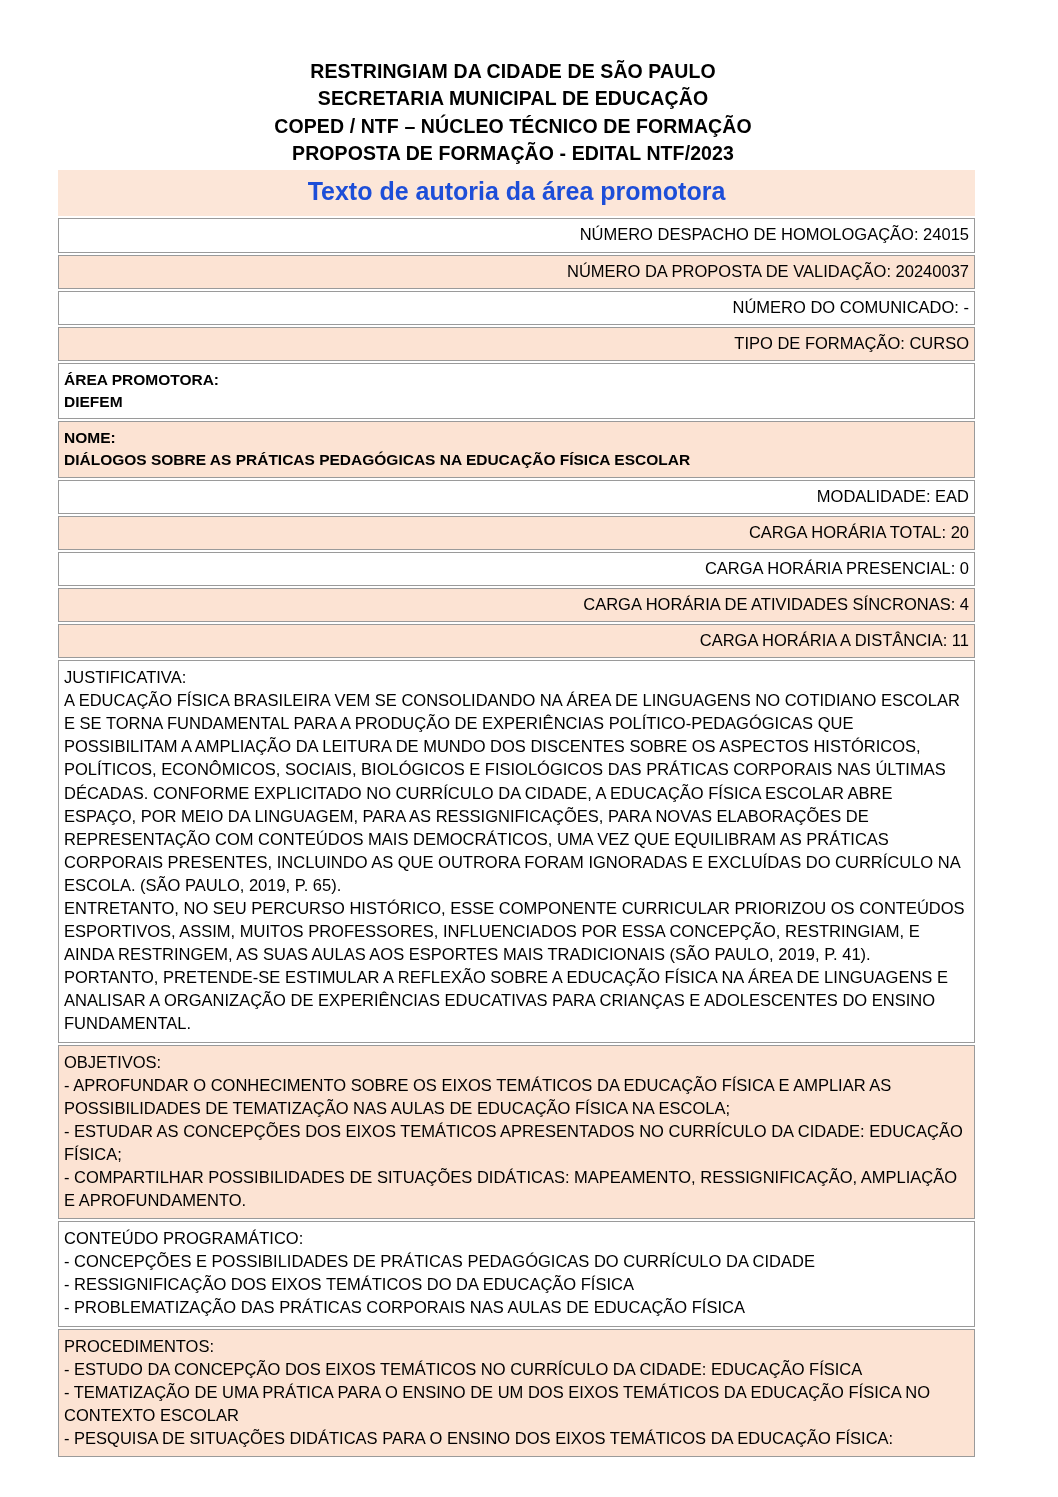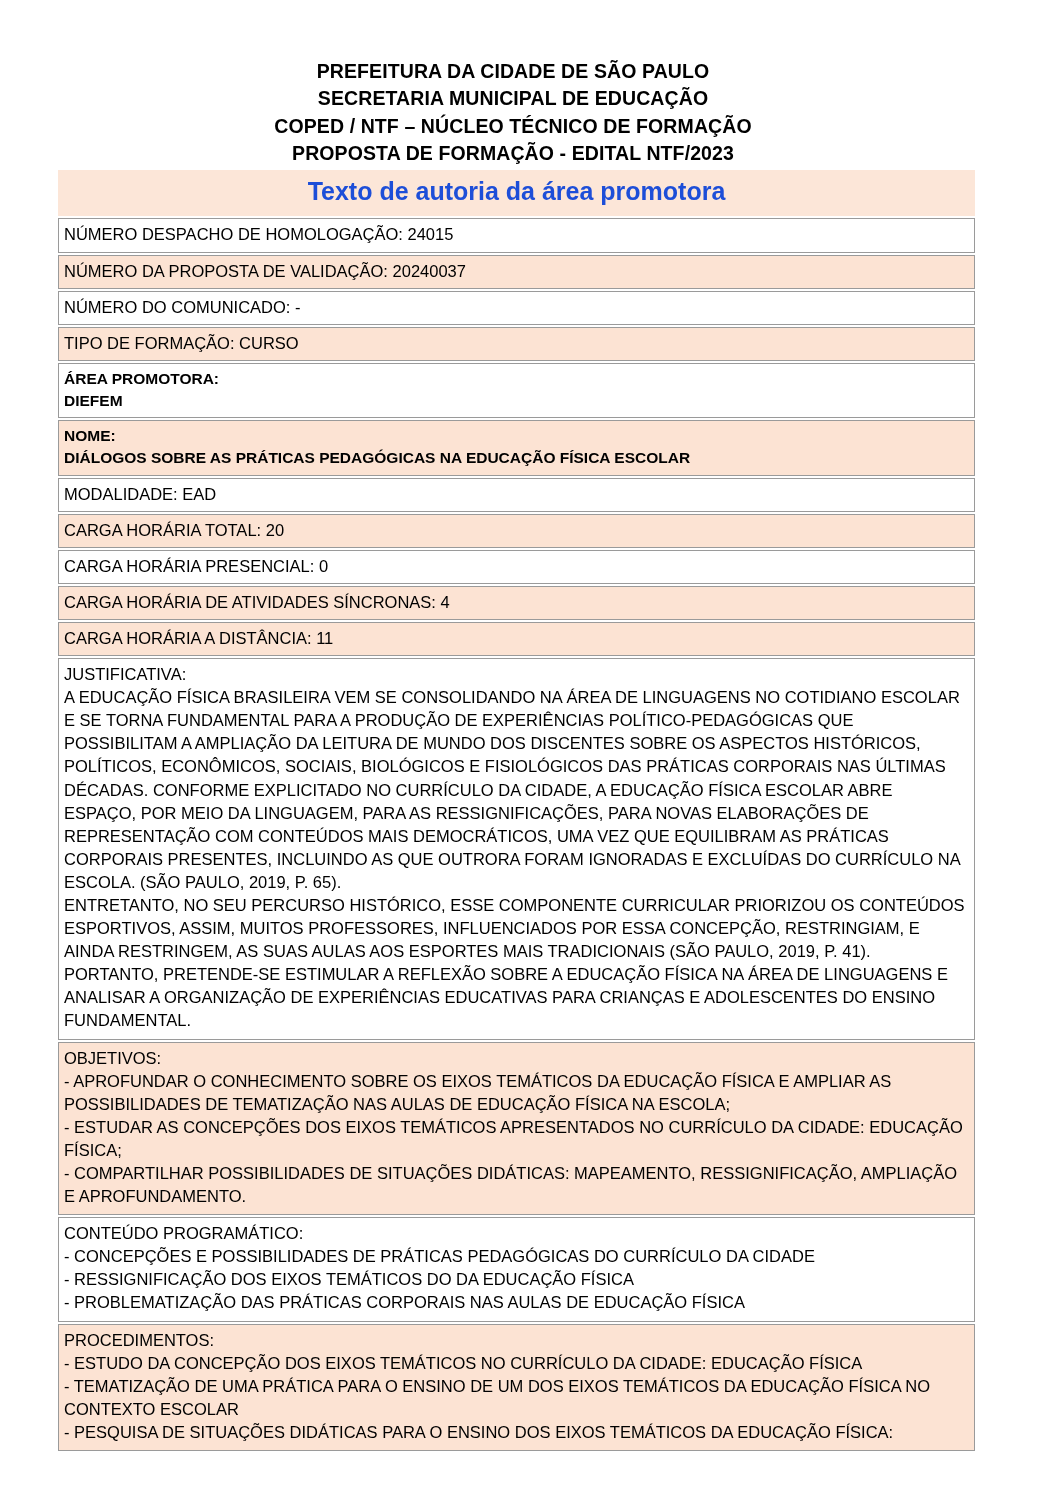--- a/index.html
+++ b/index.html
@@ -98,7 +98,7 @@
 <div class="page">
 
   <div class="doc-heading">
-    <span class="hline">PREFEITURA DA CIDADE DE SÃO PAULO</span>
+    <span class="hline">RESTRINGIAM DA CIDADE DE SÃO PAULO</span>
     <span class="hline">SECRETARIA MUNICIPAL DE EDUCAÇÃO</span>
     <span class="hline">COPED / NTF – NÚCLEO TÉCNICO DE FORMAÇÃO</span>
     <span class="hline">PROPOSTA DE FORMAÇÃO - EDITAL NTF/2023</span>

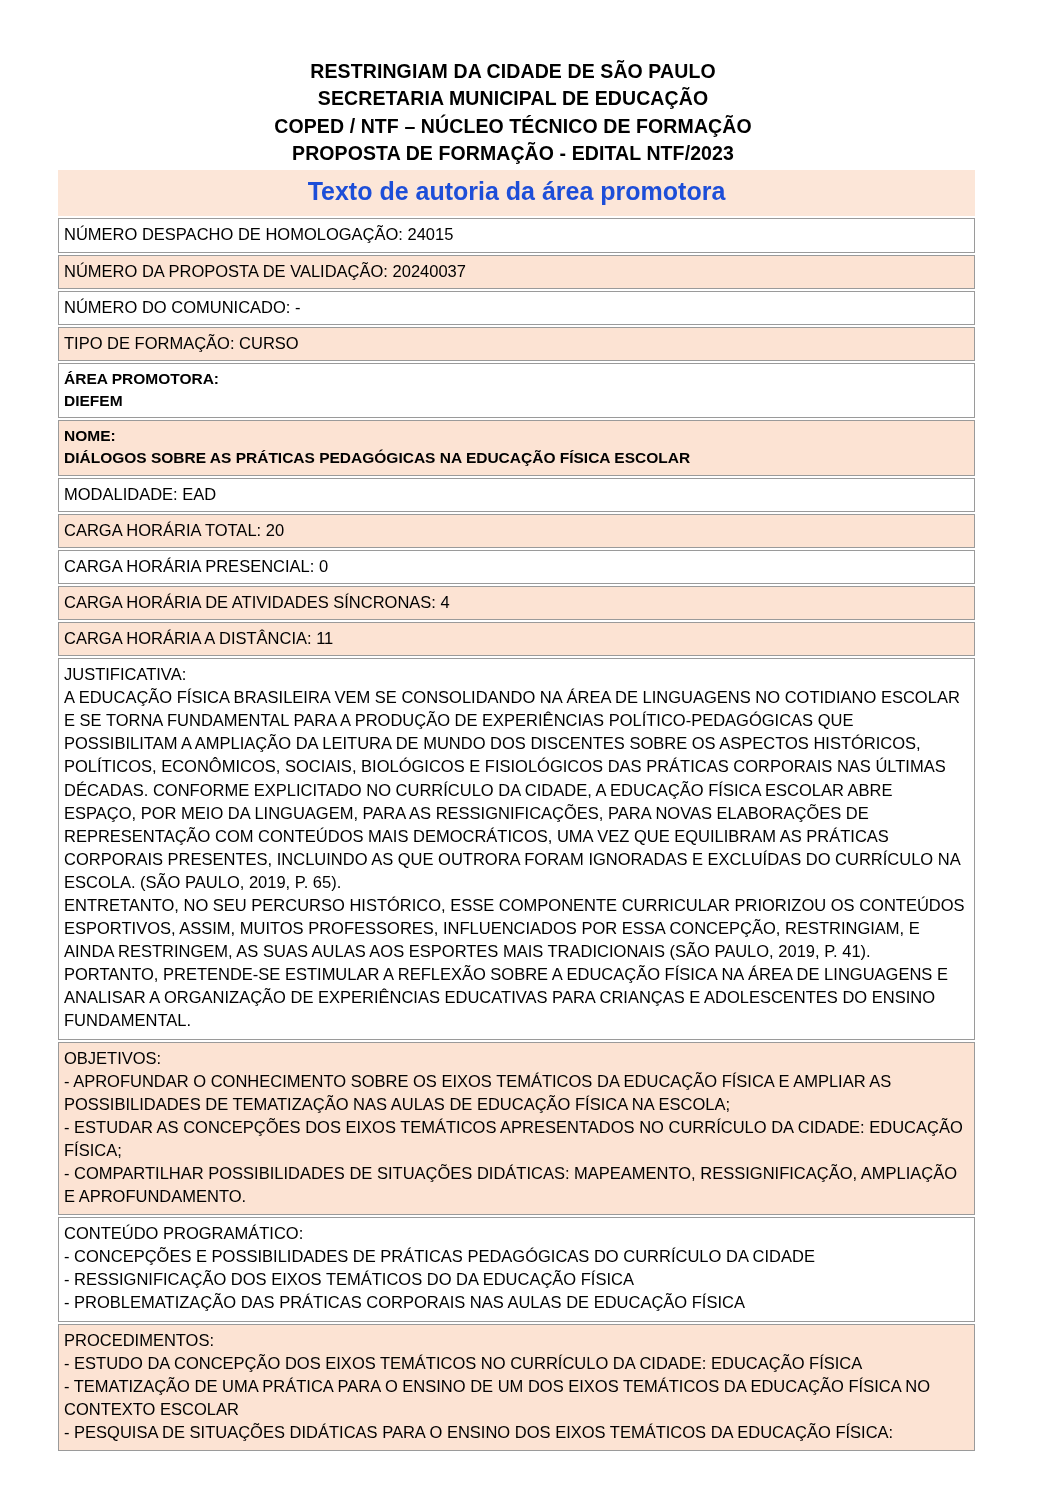--- a/index.html
+++ b/index.html
@@ -80,6 +80,7 @@
   .cell-line {
     display: block;
     white-space: normal;
+    text-align: right;
   }
   .block-para {
     display: block;

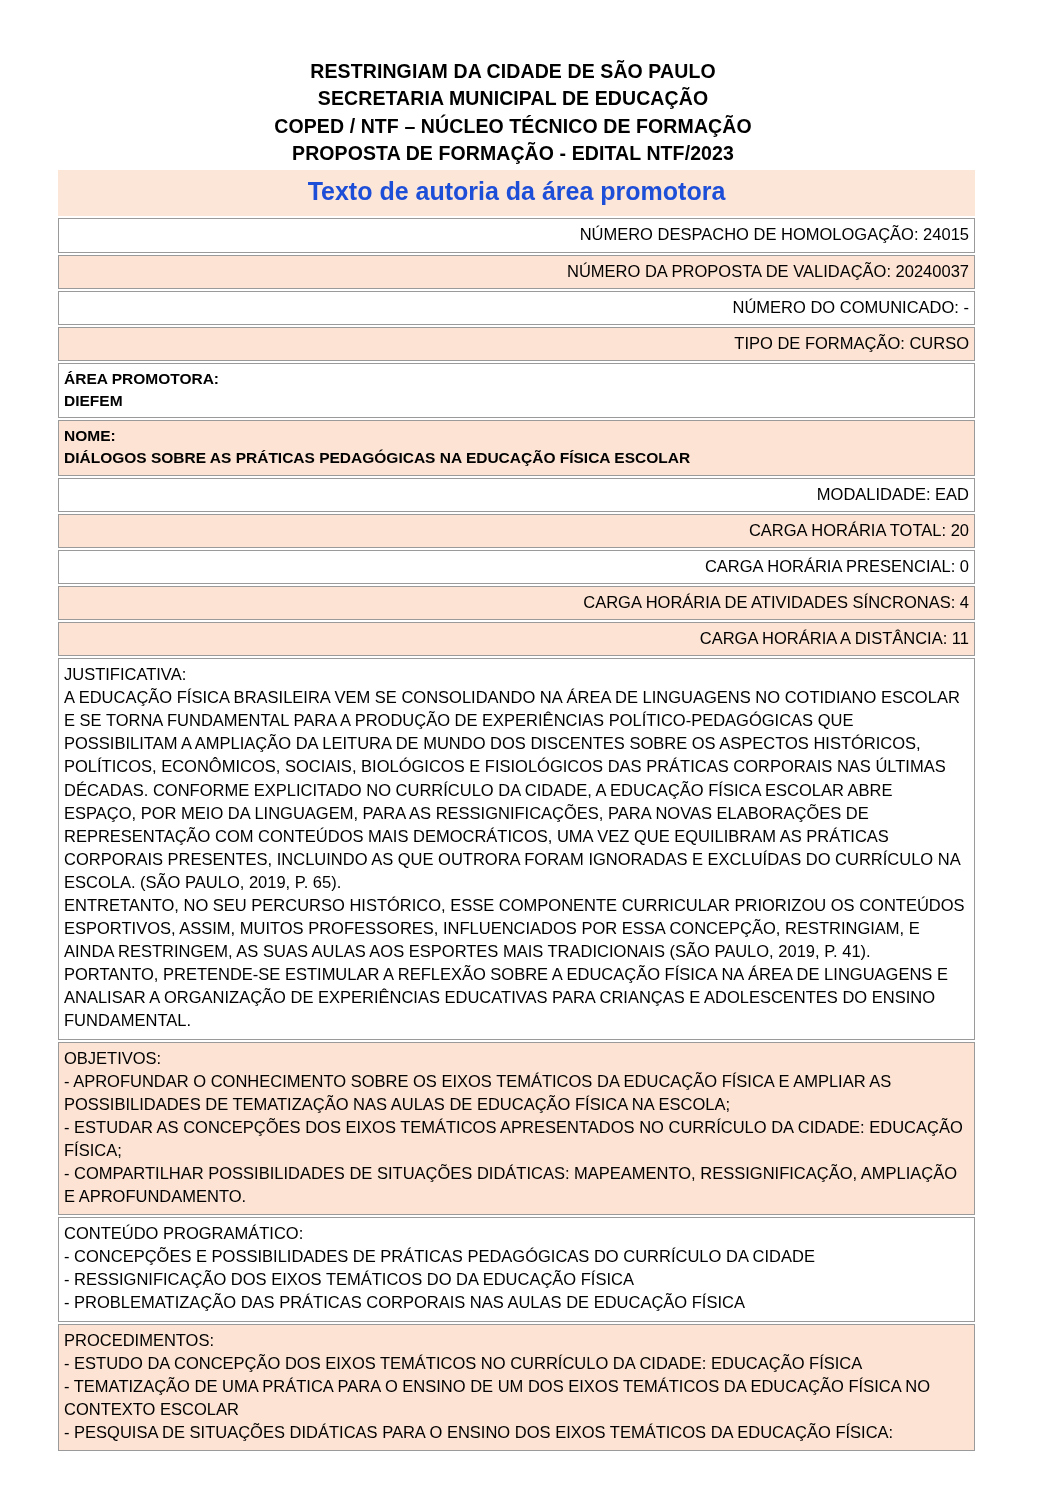--- a/index.html
+++ b/index.html
@@ -87,6 +87,7 @@
     text-align: left;
   }
   td.block-cell {
+    padding-top: 5px;
     padding-bottom: 6px;
   }
   td.block-cell .block-para {

